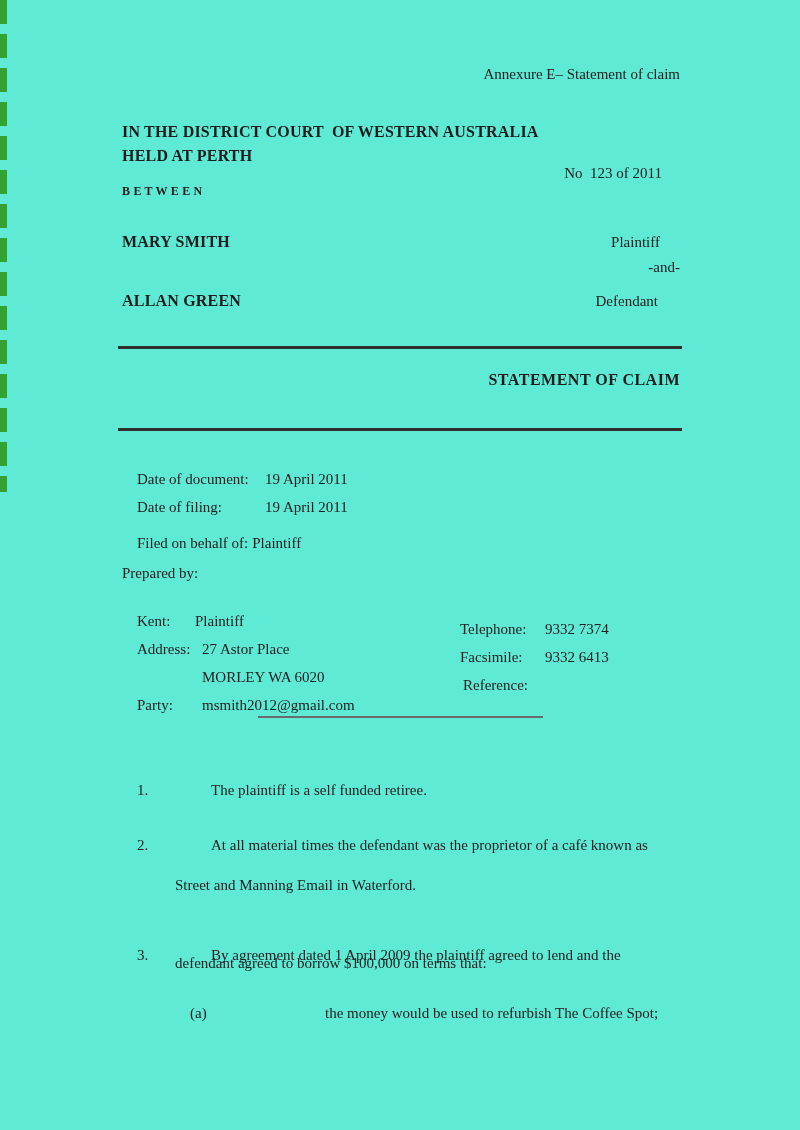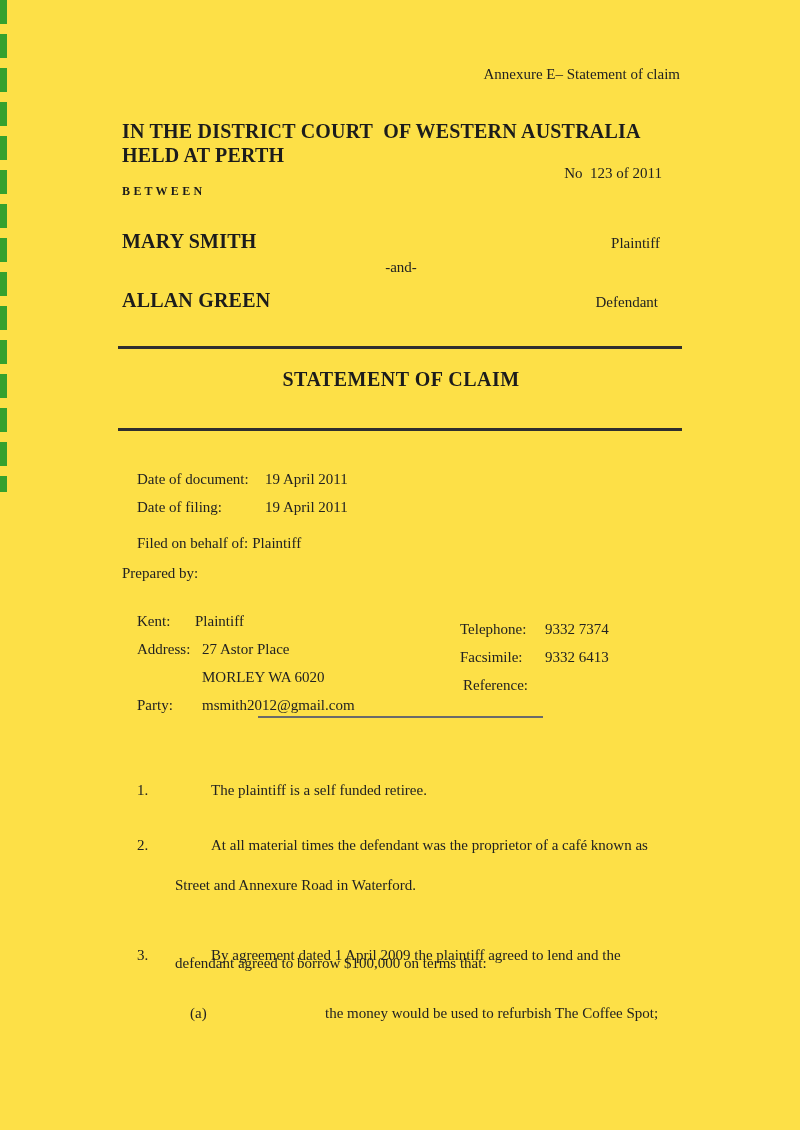--- a/index.html
+++ b/index.html
@@ -6,7 +6,7 @@
   .page{
     position:relative;
     width:800px;height:1130px;
-    background:#fde047;
+    background:#5eead4;
     font-family:"Liberation Serif","DejaVu Serif",serif;
     color:#222222;
     overflow:hidden;

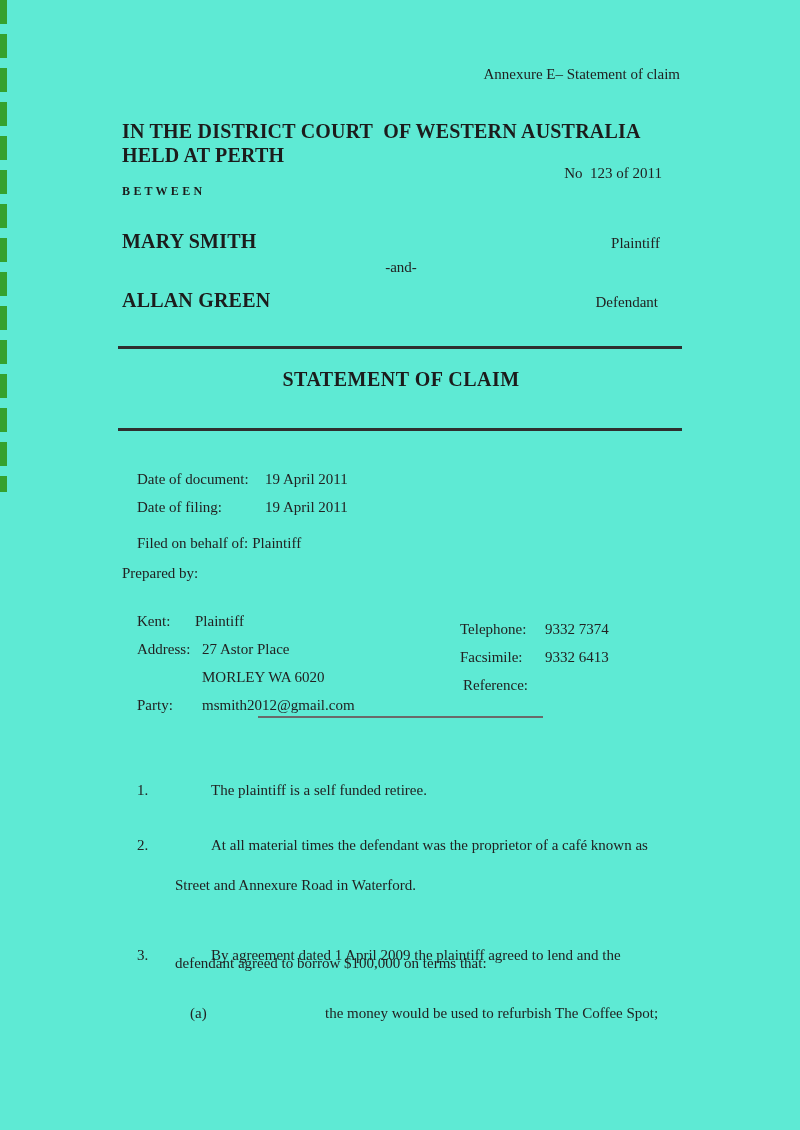--- a/index.html
+++ b/index.html
@@ -13,7 +13,7 @@
   }
   .abs{position:absolute;white-space:pre-wrap;}
   .t15{font-size:15px;line-height:20px;}
-  .t16b{font-size:20px;line-height:21px;font-weight:bold;color:#1c1c1c;letter-spacing:0.2px;}
+  .t16b{font-size:16px;line-height:21px;font-weight:bold;color:#1c1c1c;letter-spacing:0.2px;}
   .right{text-align:right;}
   .center{text-align:center;}
   .flexrow{display:flex;justify-content:space-between;align-items:baseline;}

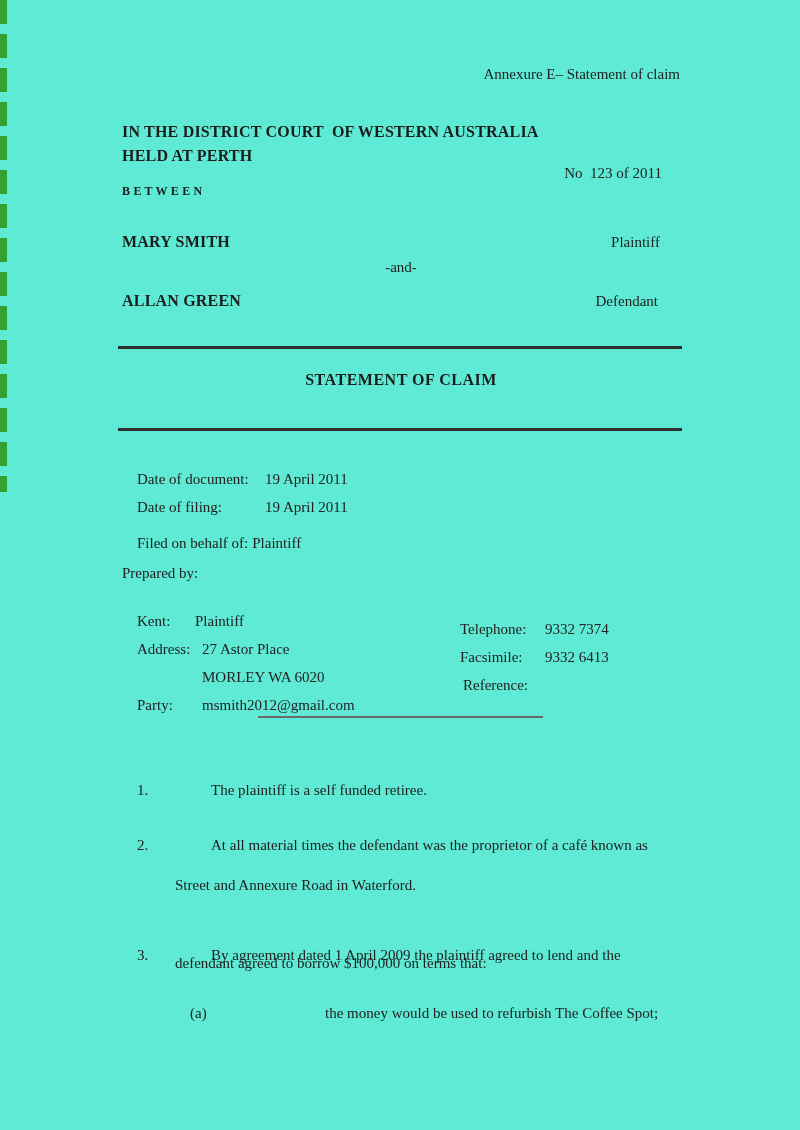--- a/index.html
+++ b/index.html
@@ -15,7 +15,7 @@
   .t15{font-size:15px;line-height:20px;}
   .t16b{font-size:16px;line-height:21px;font-weight:bold;color:#1c1c1c;letter-spacing:0.2px;}
   .right{text-align:right;}
-  .center{text-align:center;}
+  .center{text-align:right;}
   .flexrow{display:flex;justify-content:space-between;align-items:baseline;}
   .rule{position:absolute;left:118px;width:564px;height:3px;background:#2f2f2f;}
   .short-rule{position:absolute;left:258px;width:285px;height:2px;background:#6a6a6a;}

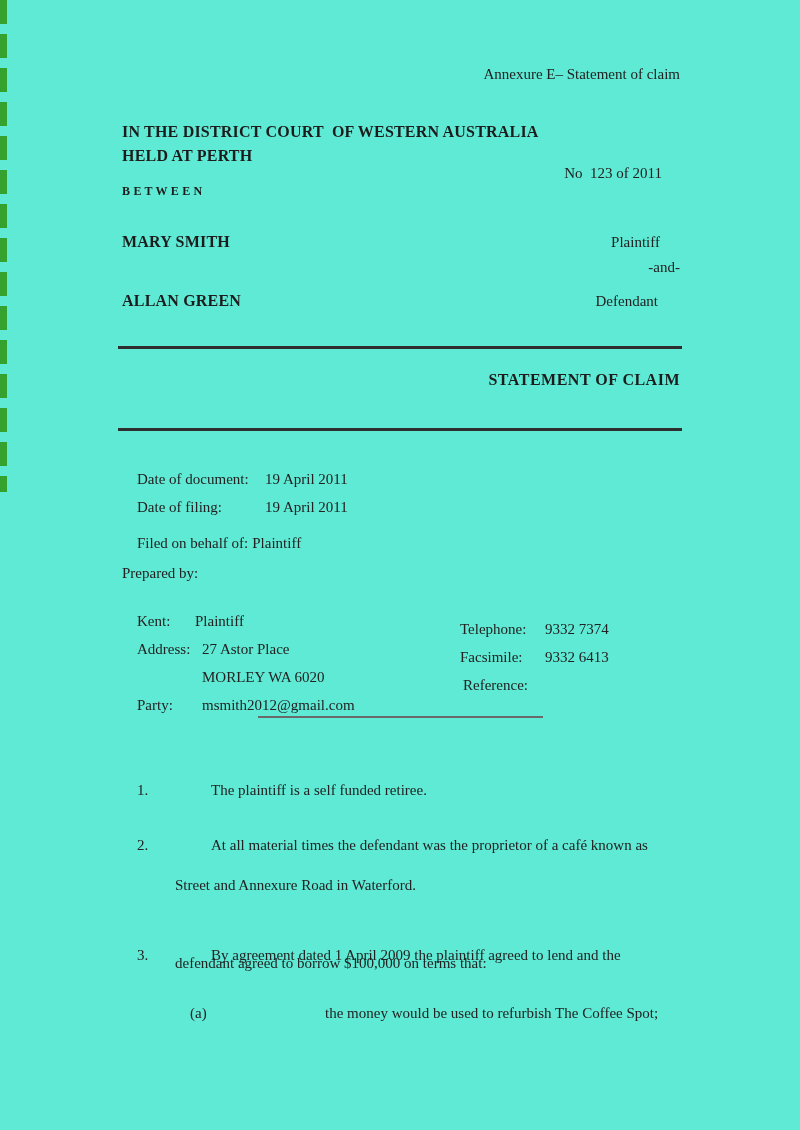--- a/index.html
+++ b/index.html
@@ -107,7 +107,7 @@
   <div class="abs t15" style="top:815px;left:122px;">
     <span class="num">2.</span><span>At all material times the defendant was the proprietor of a café known as</span>
   </div>
-  <div class="abs t15" style="top:875px;left:175px;">Street and Annexure Road in Waterford.</div>
+  <div class="abs t15" style="top:875px;left:175px;">Street and Manning Email in Waterford.</div>
 
   <div class="abs t15" style="top:925px;left:122px;">
     <span class="num">3.</span><span>By agreement dated 1 April 2009 the plaintiff agreed to lend and the</span>

